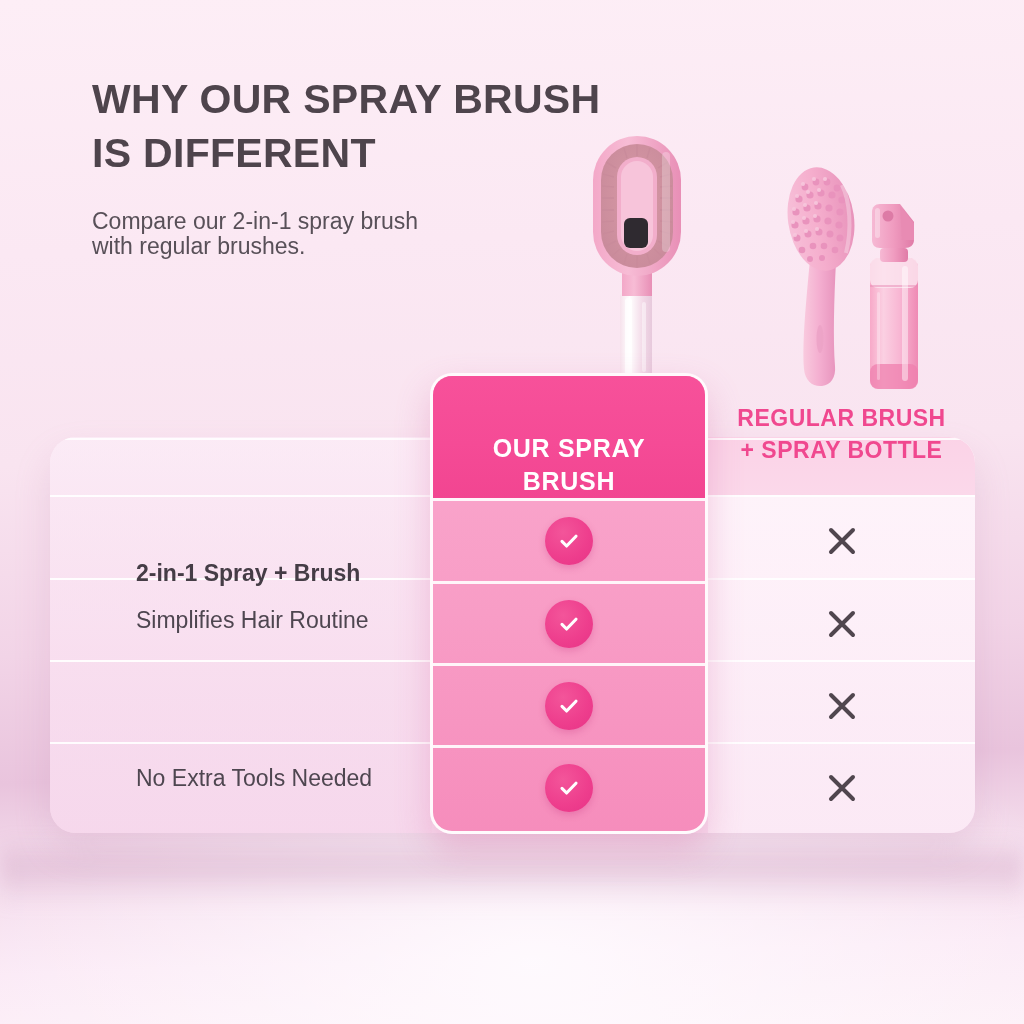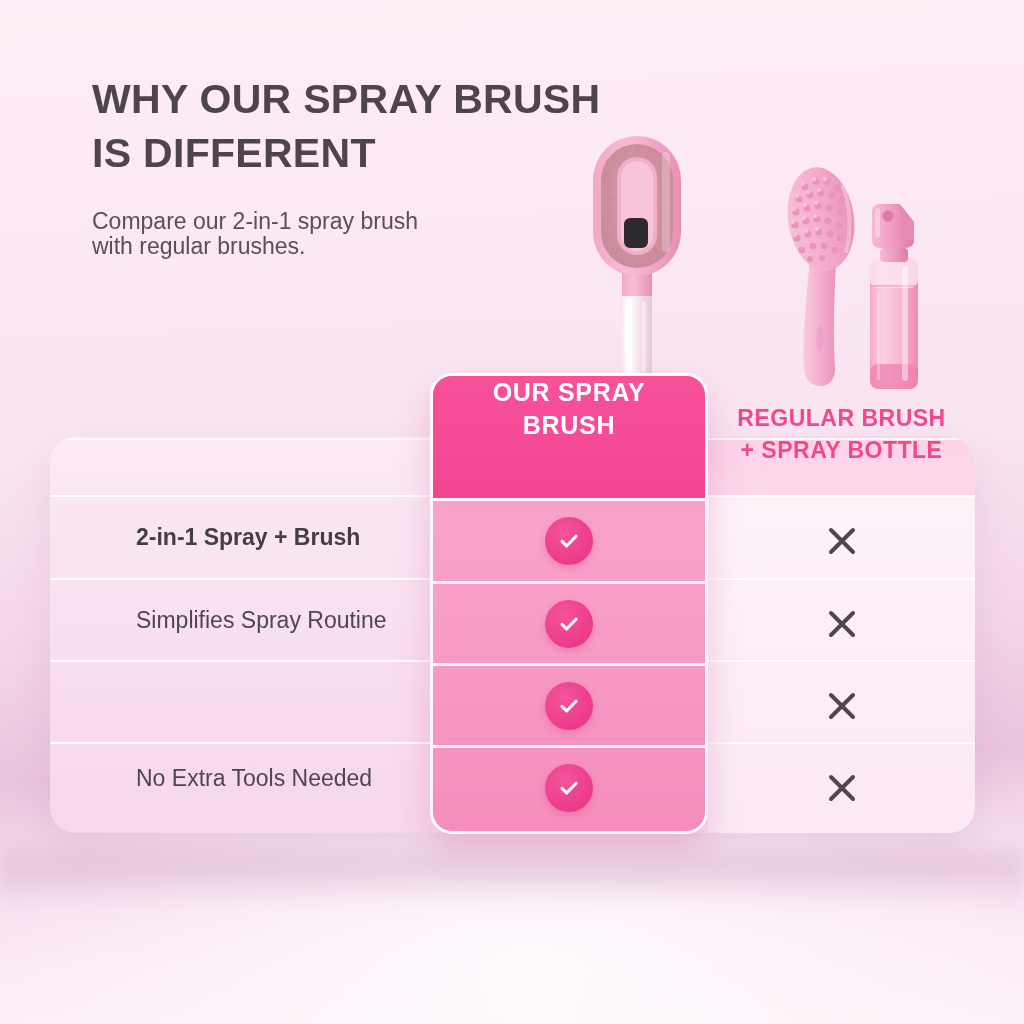--- a/index.html
+++ b/index.html
@@ -156,7 +156,7 @@
     height: 122px;
     background: linear-gradient(180deg, #f7519a 0%, #f54b96 55%, #f24591 100%);
     display: flex;
-    align-items: flex-start;
+    align-items: flex-end;
     justify-content: center;
   }
   #ours-header-label {

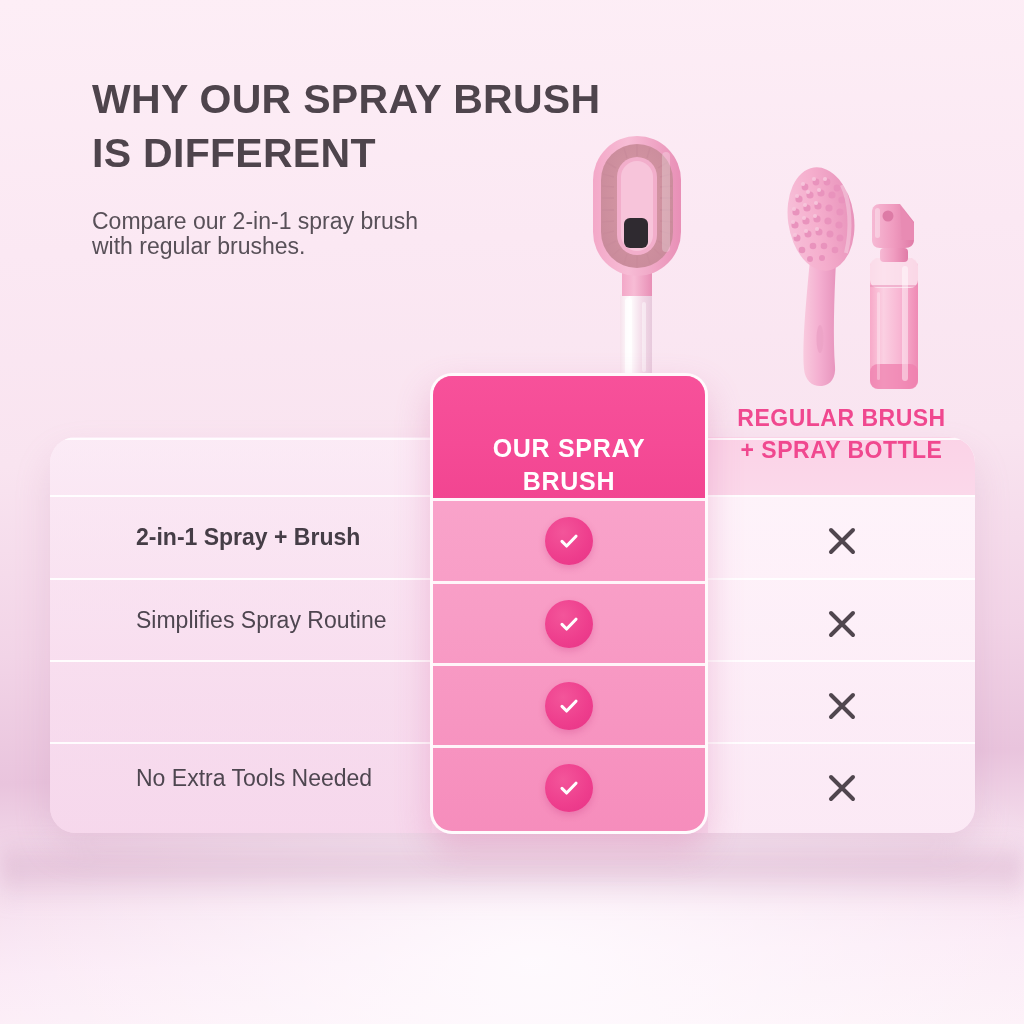--- a/index.html
+++ b/index.html
@@ -204,6 +204,7 @@
   .feature-label.is-emphasis {
     font-weight: bold;
     color: #453d46;
+    margin-top: 36px;
   }
   .mark-cell {
     position: absolute;

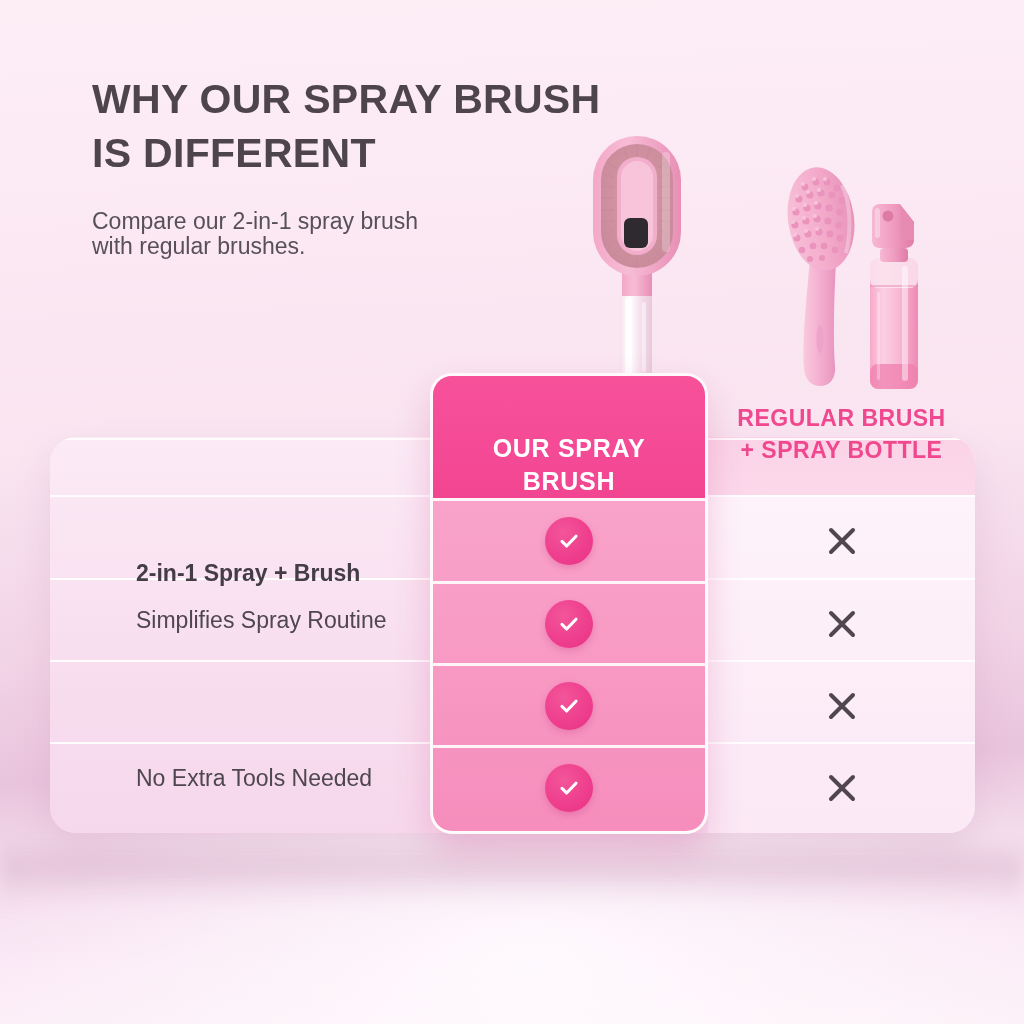--- a/index.html
+++ b/index.html
@@ -461,7 +461,7 @@
       </svg>
     </div>
 
-    <div class="feature-label" style="top:170px">Simplifies Spray Routine</div>
+    <div class="feature-label" style="top:170px">Simplifies Hair Routine</div>
     <div class="mark-cell" style="left:380px; top:158px; width:278px; height:58px;">
       <span class="check-badge">
         <svg width="26" height="26" viewBox="0 0 26 26" class="cross-mark">

